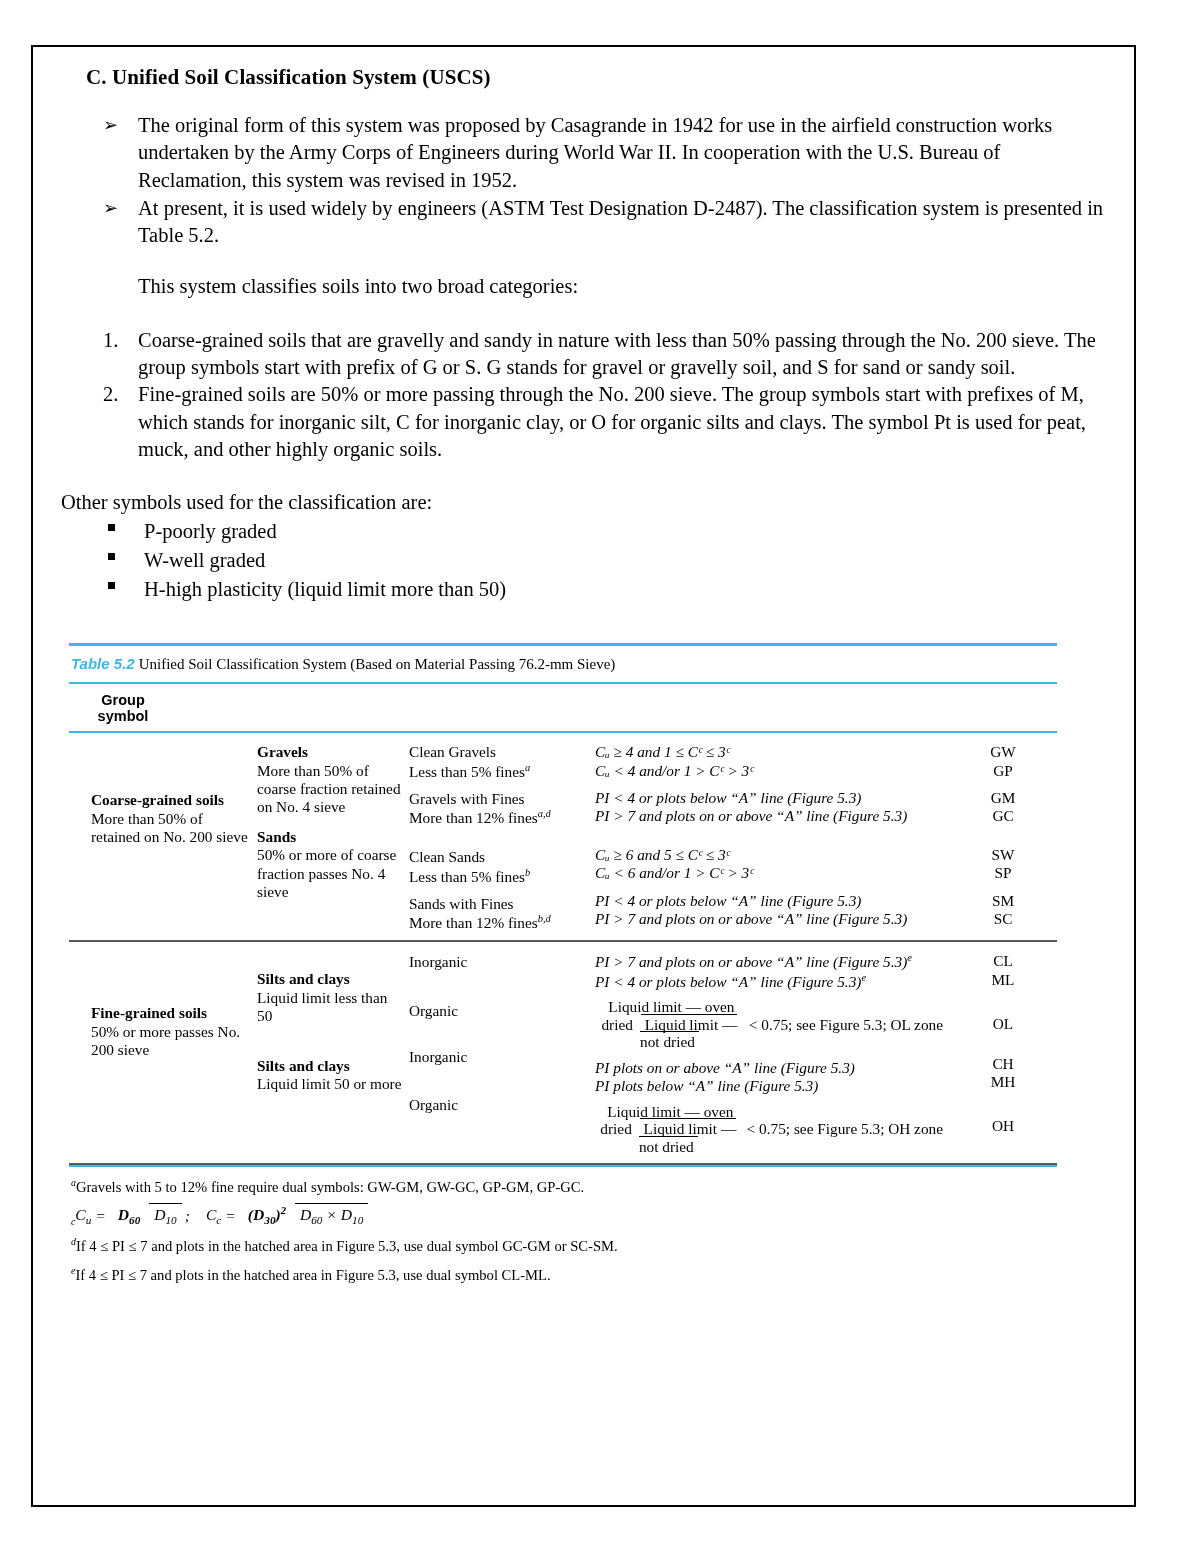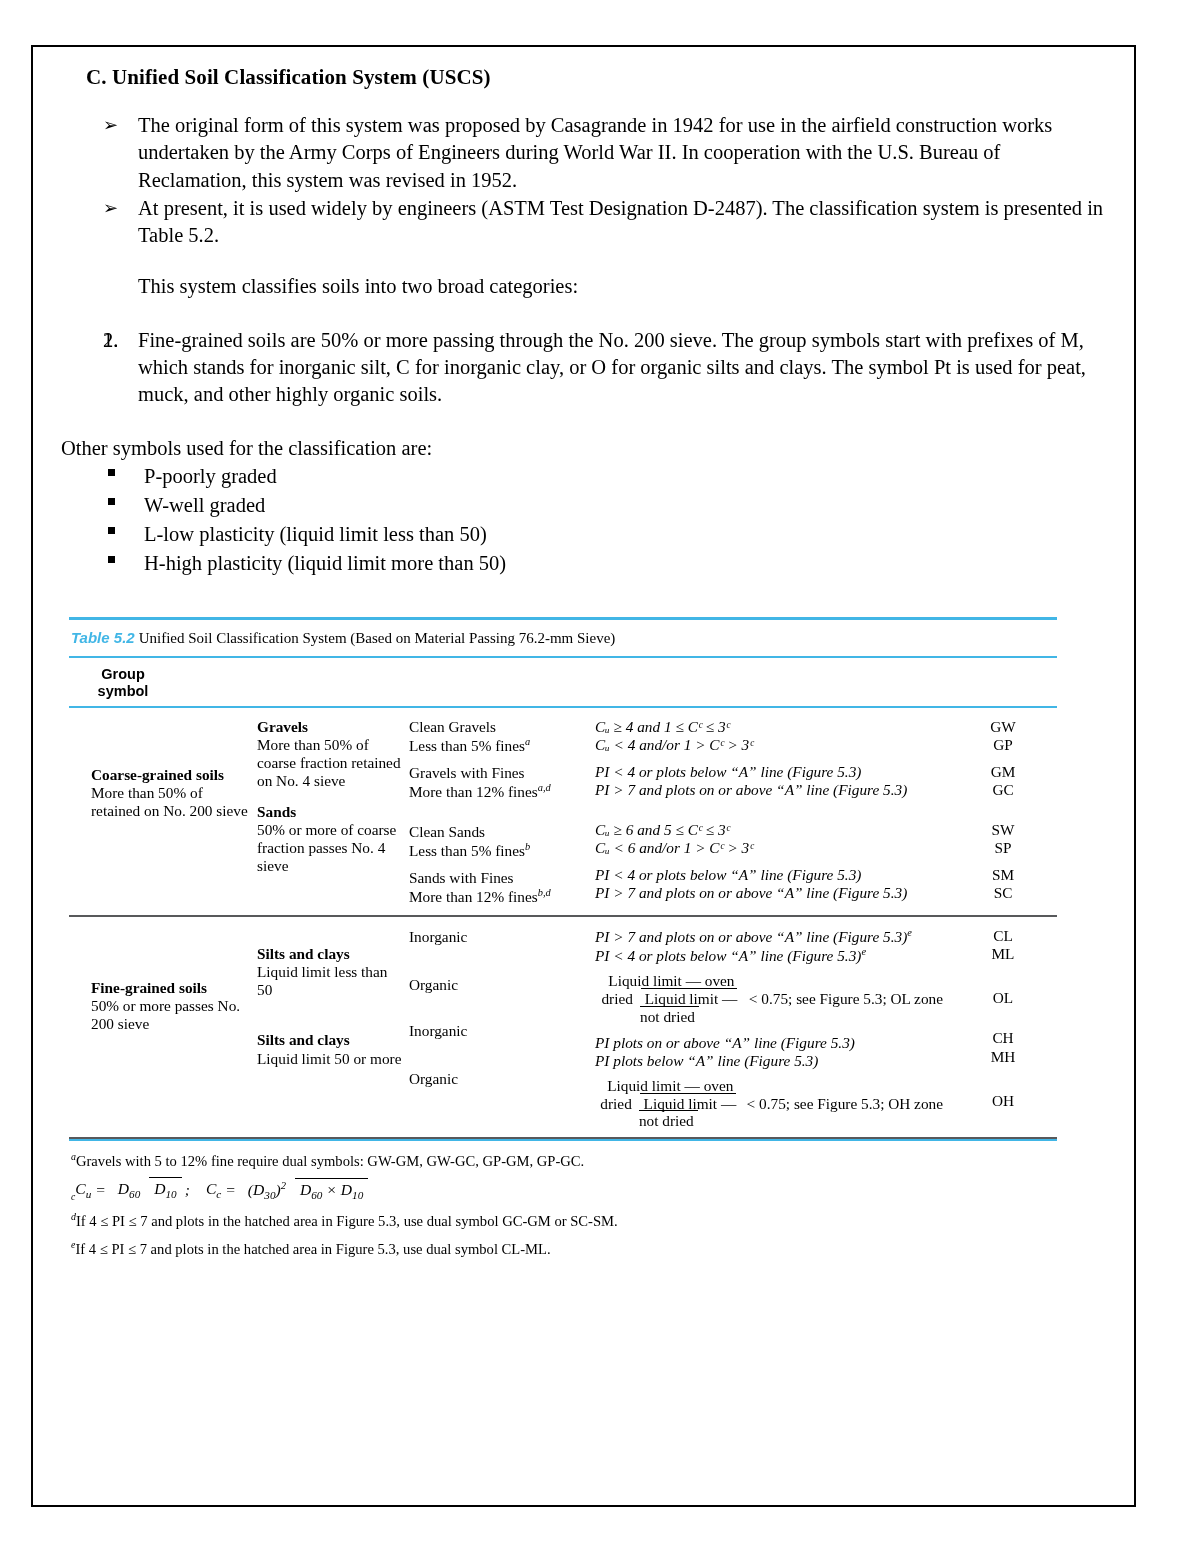--- a/index.html
+++ b/index.html
@@ -210,6 +210,7 @@
   <ol class="num-list">
     <li>
       <span class="marker">1.</span>
+      <span>Coarse-grained soils that are gravelly and sandy in nature with less than 50% passing through the No. 200 sieve. The group symbols start with prefix of G or S. G stands for gravel or gravelly soil, and S for sand or sandy soil.</span>
     </li>
     <li>
       <span class="marker">2.</span>

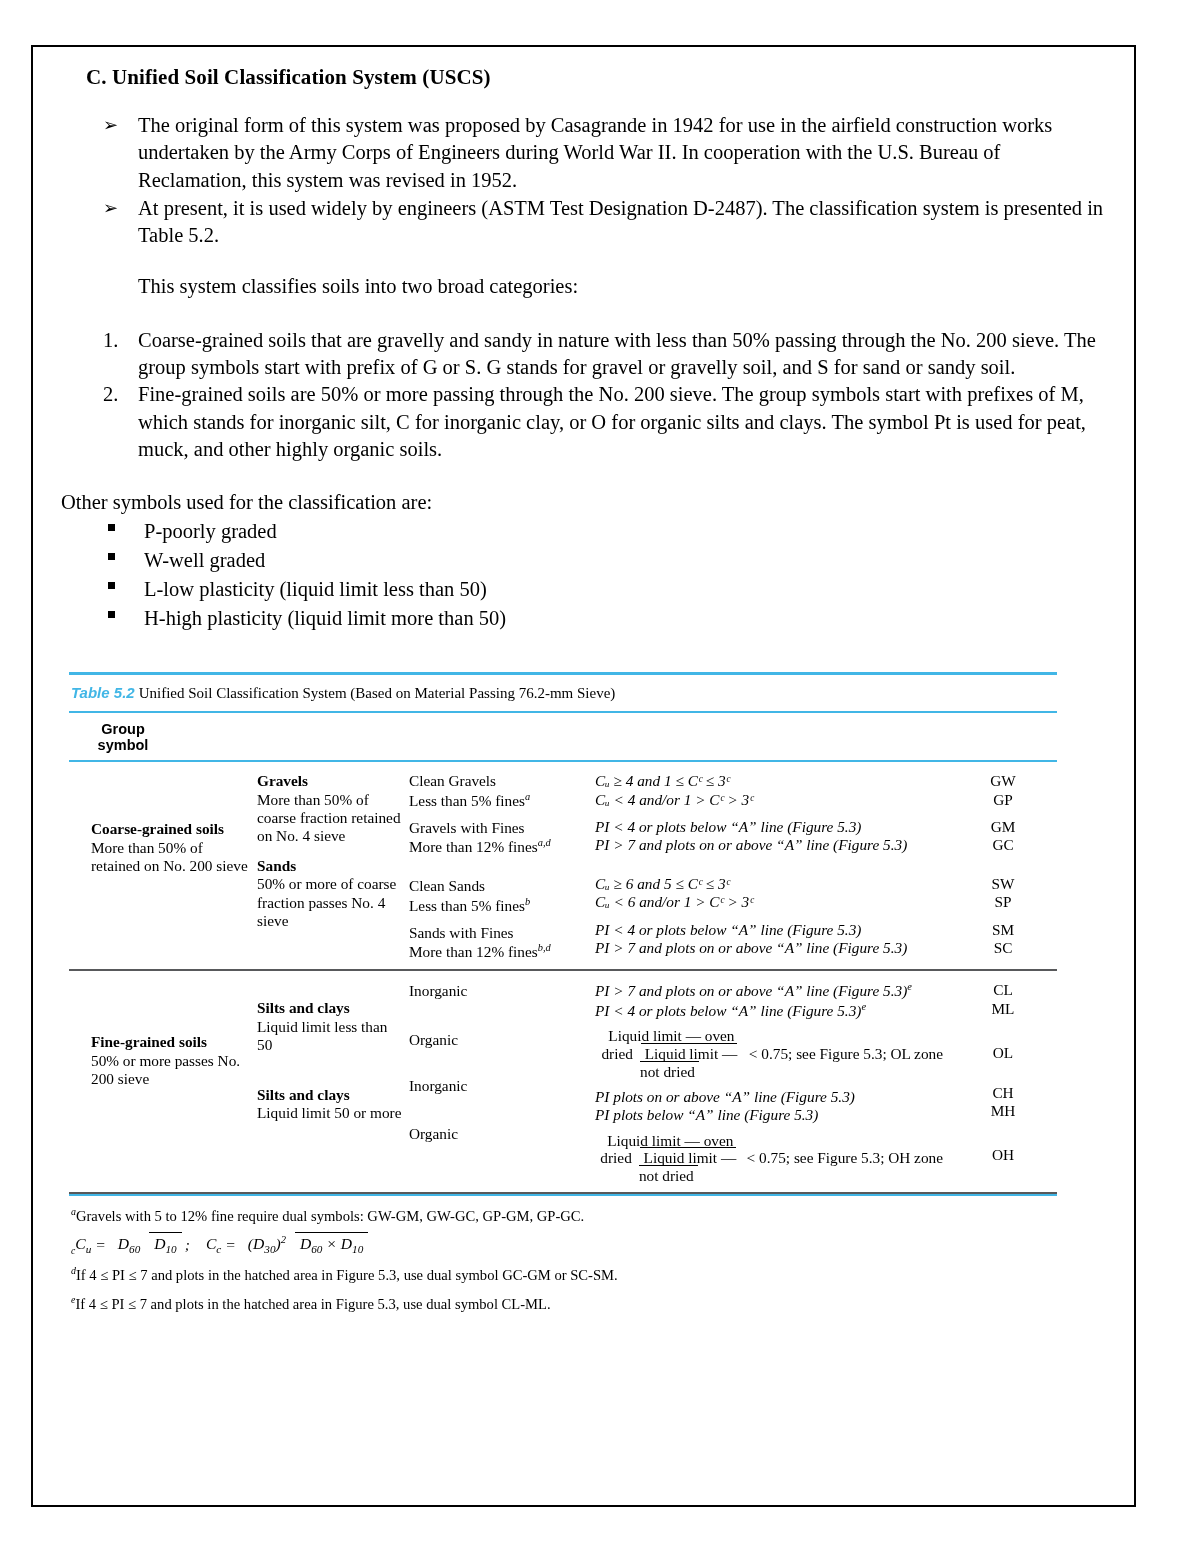--- a/index.html
+++ b/index.html
@@ -228,10 +228,6 @@
     <li>
       <span class="marker"></span>
       <span>W-well graded</span>
-    </li>
-    <li>
-      <span class="marker"></span>
-      <span>L-low plasticity (liquid limit less than 50)</span>
     </li>
     <li>
       <span class="marker"></span>

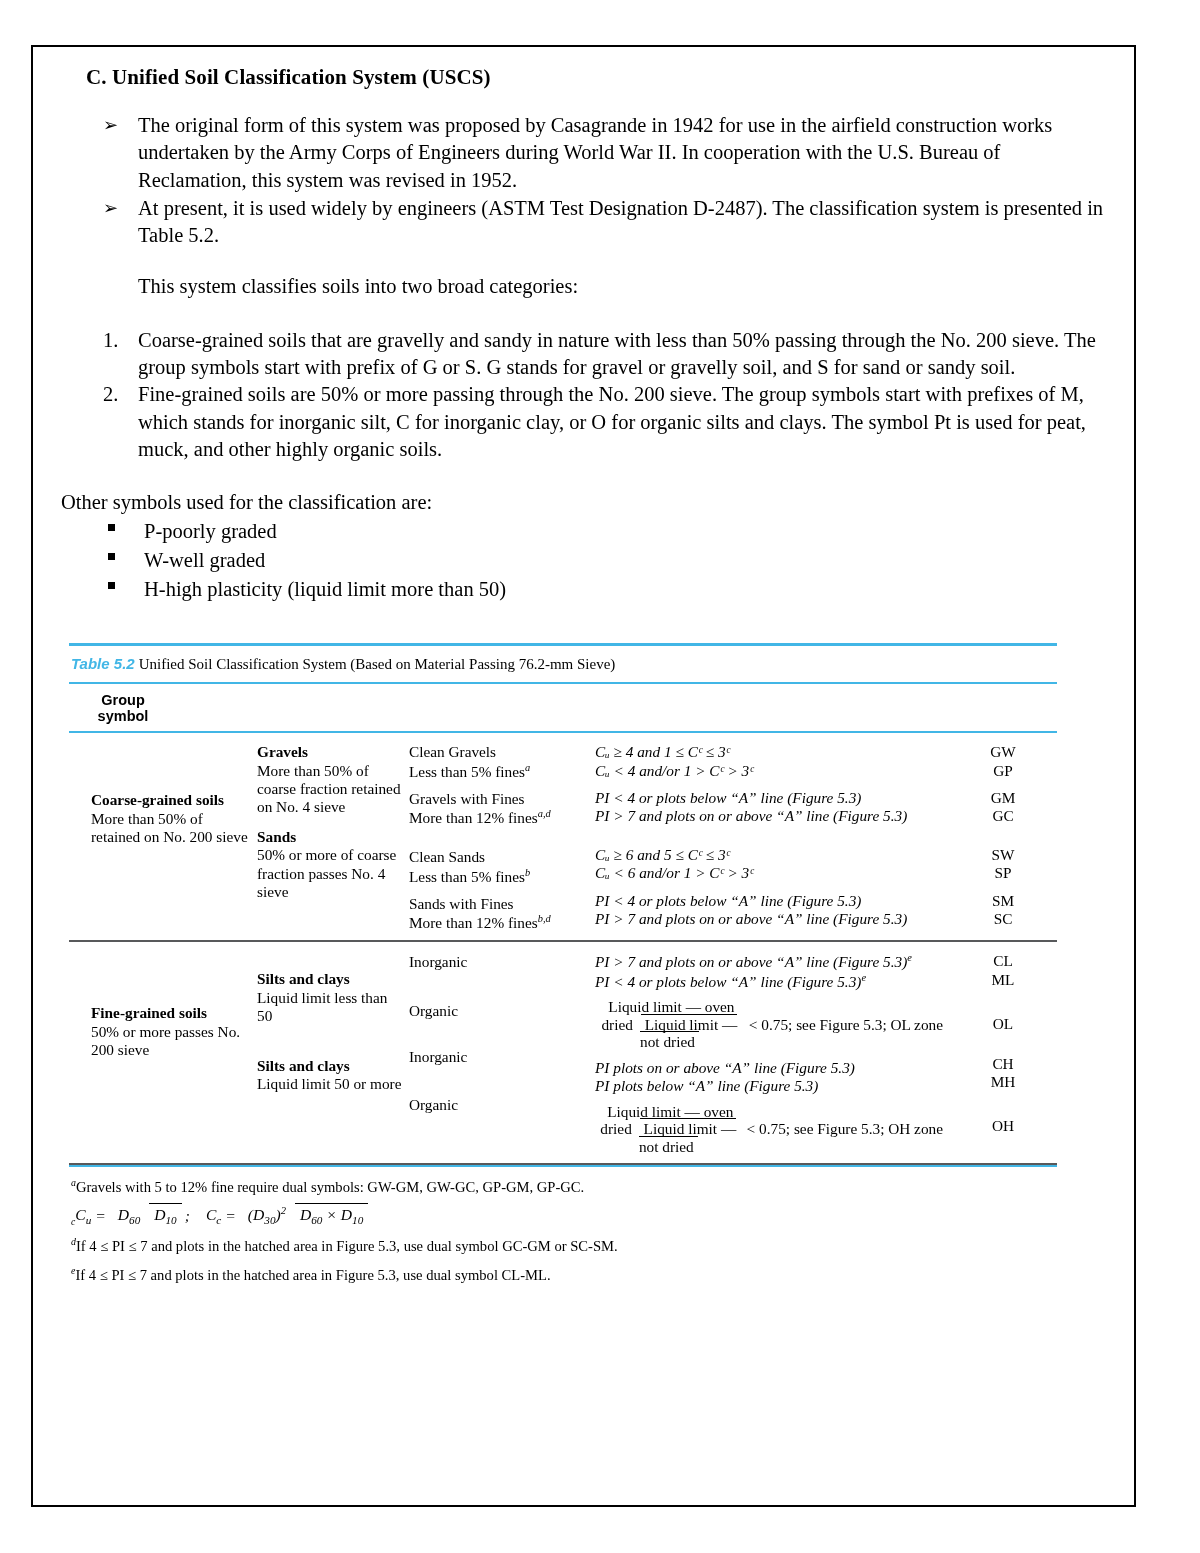--- a/index.html
+++ b/index.html
@@ -180,7 +180,7 @@
     font-style: italic; align-self: flex-start; padding-top: 12px;
   }
   .f2 { display: inline-block; text-align: center; line-height: 1.1; padding: 0 3px; }
-  .f2 .num { padding: 0 5px 2px 5px; }
+  .f2 .num { padding: 0 5px 2px 5px; font-weight: bold; }
   .f2 .den { border-top: 1.4px solid #000; padding: 2px 5px 0 5px; }
   .eq { padding: 0 4px; }
   .sub { font-size: 0.72em; vertical-align: sub; }

